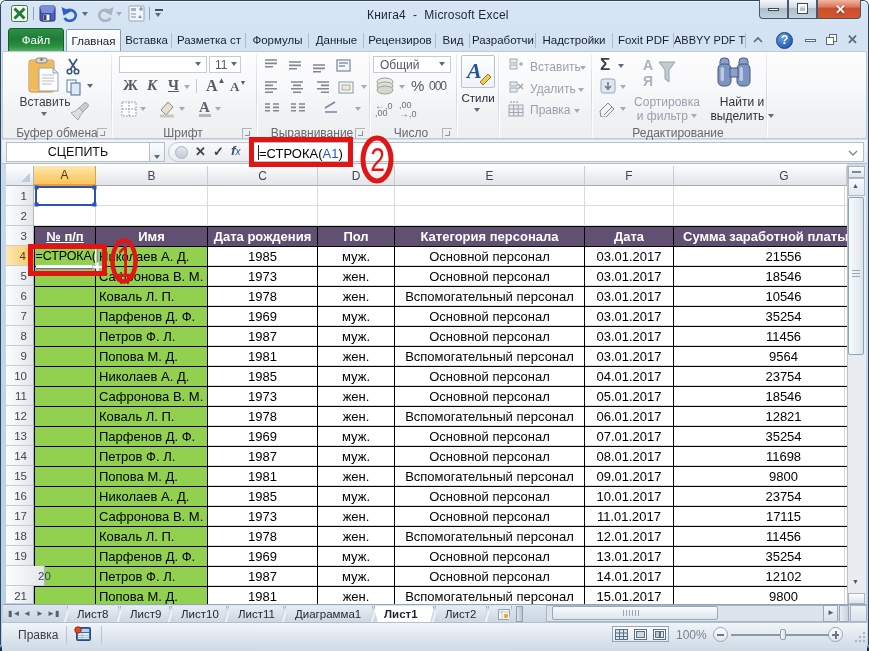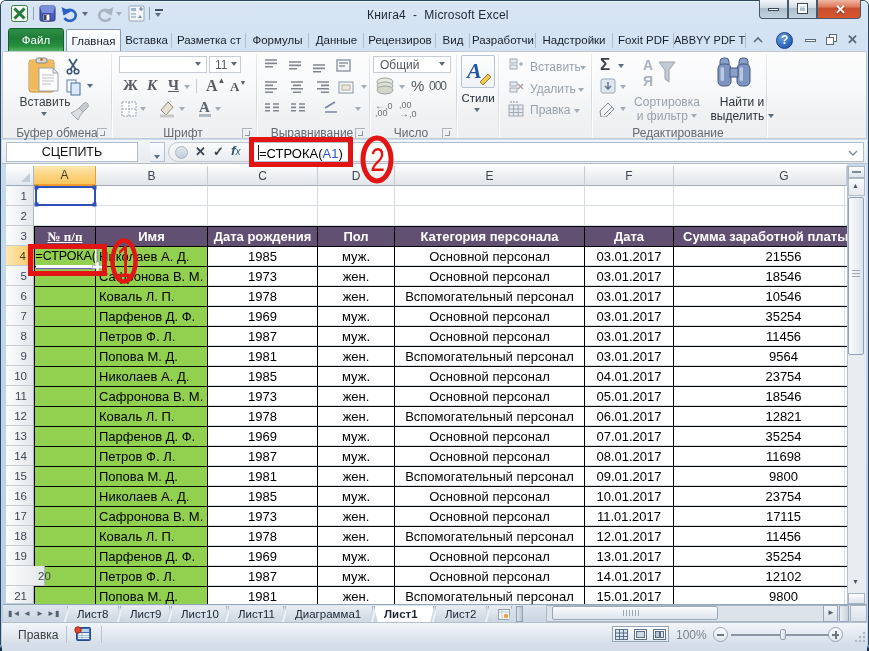--- a/index.html
+++ b/index.html
@@ -40,7 +40,7 @@
 .arrg{border-top-color:#a3adb8;}
 
 #fbar{position:absolute;left:2px;top:140px;width:865px;height:24px;background:linear-gradient(#f2f4f6,#e8ebee);border-bottom:1px solid #b4bcc5;}
-#namebox{position:absolute;left:4px;top:2px;width:132px;height:20px;background:#fff;border:1px solid #b0bfcf;font-size:12.5px;color:#111;text-align:center;line-height:19px;}
+#namebox{position:absolute;left:4px;top:2px;width:144px;height:20px;background:#fff;border:1px solid #b0bfcf;font-size:12.5px;color:#111;text-align:center;line-height:19px;}
 #nbdrop{position:absolute;left:148px;top:2px;width:15px;height:20px;background:linear-gradient(#fafcfe,#e8eef5);border:1px solid #b0bfcf;border-left:none;}
 #fxpill{position:absolute;left:166px;top:2px;width:84px;height:20px;background:linear-gradient(#f8fafb,#eaedf0);border:1px solid #bfc7d0;border-radius:10px 0 0 10px;}
 #ffield{position:absolute;left:250px;top:2px;width:612px;height:20px;background:#fff;border:1px solid #b0bfcf;border-left:none;font-size:13px;line-height:22px;}

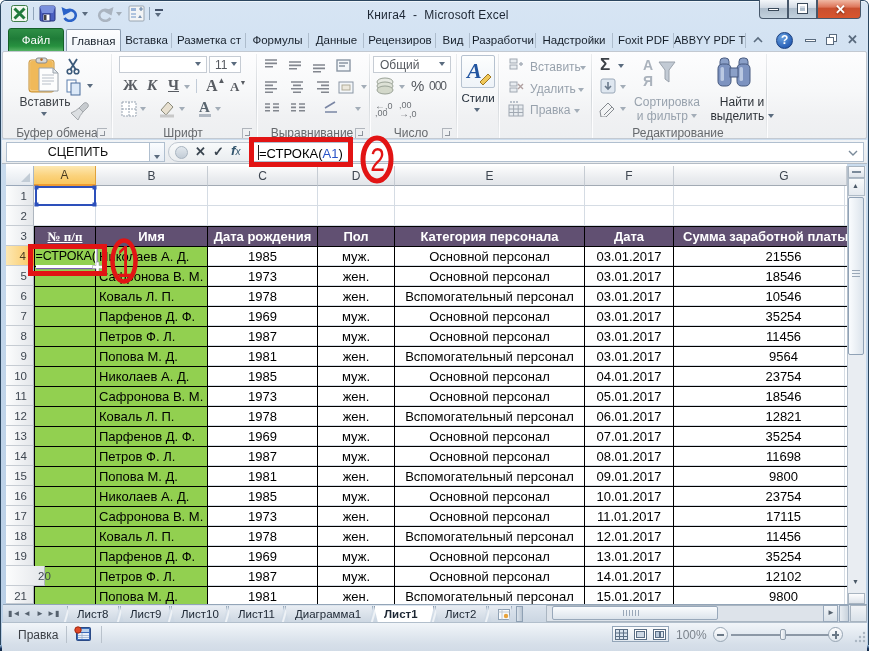--- a/index.html
+++ b/index.html
@@ -357,7 +357,7 @@
    <div class="vline" style="left:810px;"></div>
    <div id="tbl">
 <div class="trow hrow">
-          <div class="cA" style="text-decoration:underline;font-family:Liberation Serif, serif;">№ п/п</div>
+          <div class="cA" style="text-decoration:underline;">№ п/п</div>
           <div class="cB" style="text-align:center!important;padding-left:0;">Имя</div>
           <div class="cC">Дата рождения</div>
           <div class="cD">Пол</div>

